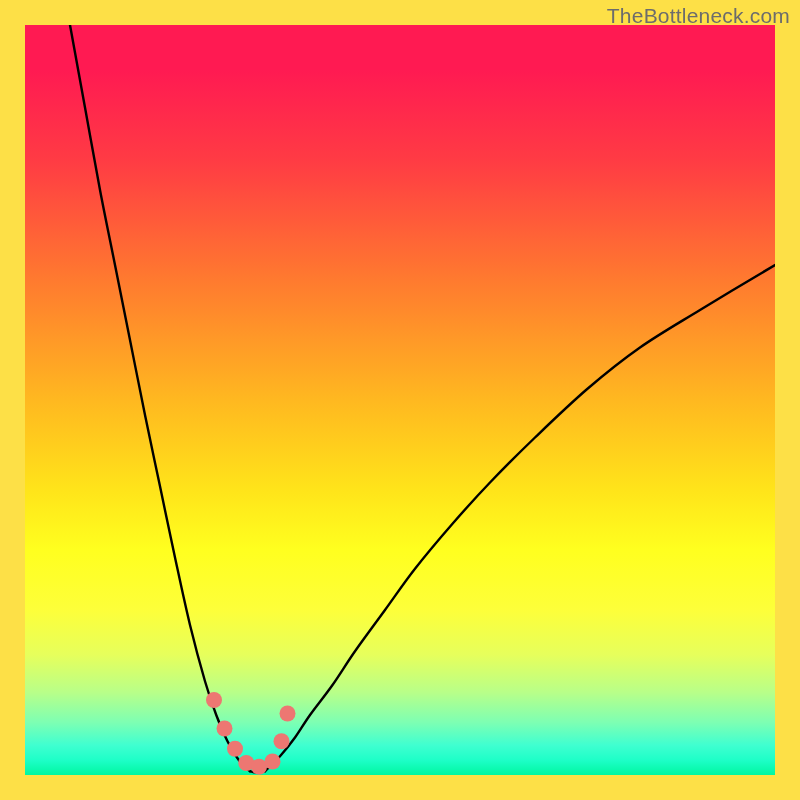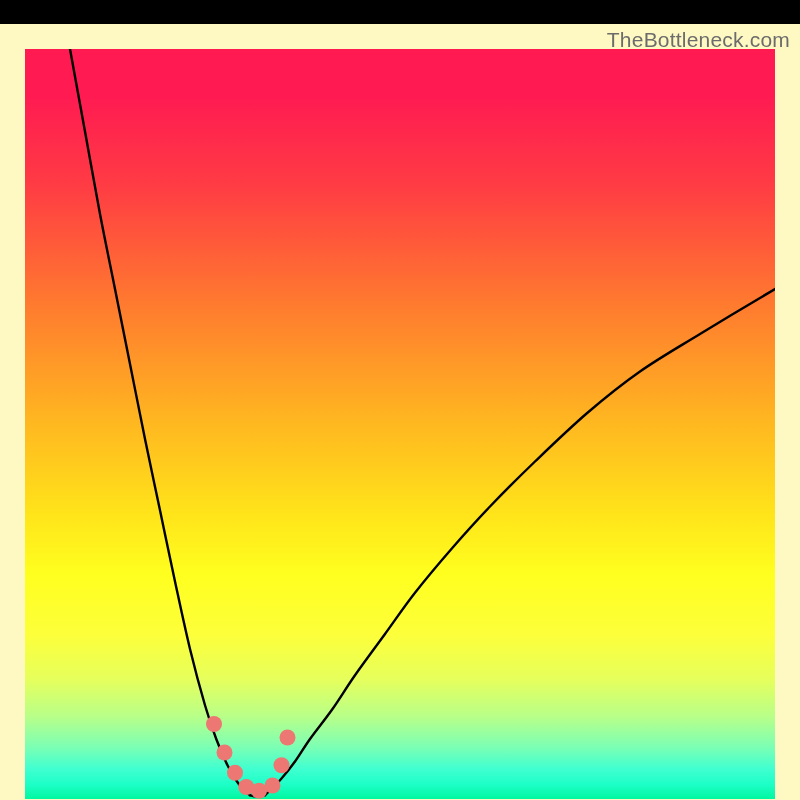--- a/index.html
+++ b/index.html
@@ -14,8 +14,7 @@
   .frame {
     position: absolute;
     inset: 0;
-    background: #fef9c3;
-    margin-top: 24px;
+    background: #fde047;
   }
   .plot {
     position: absolute;

